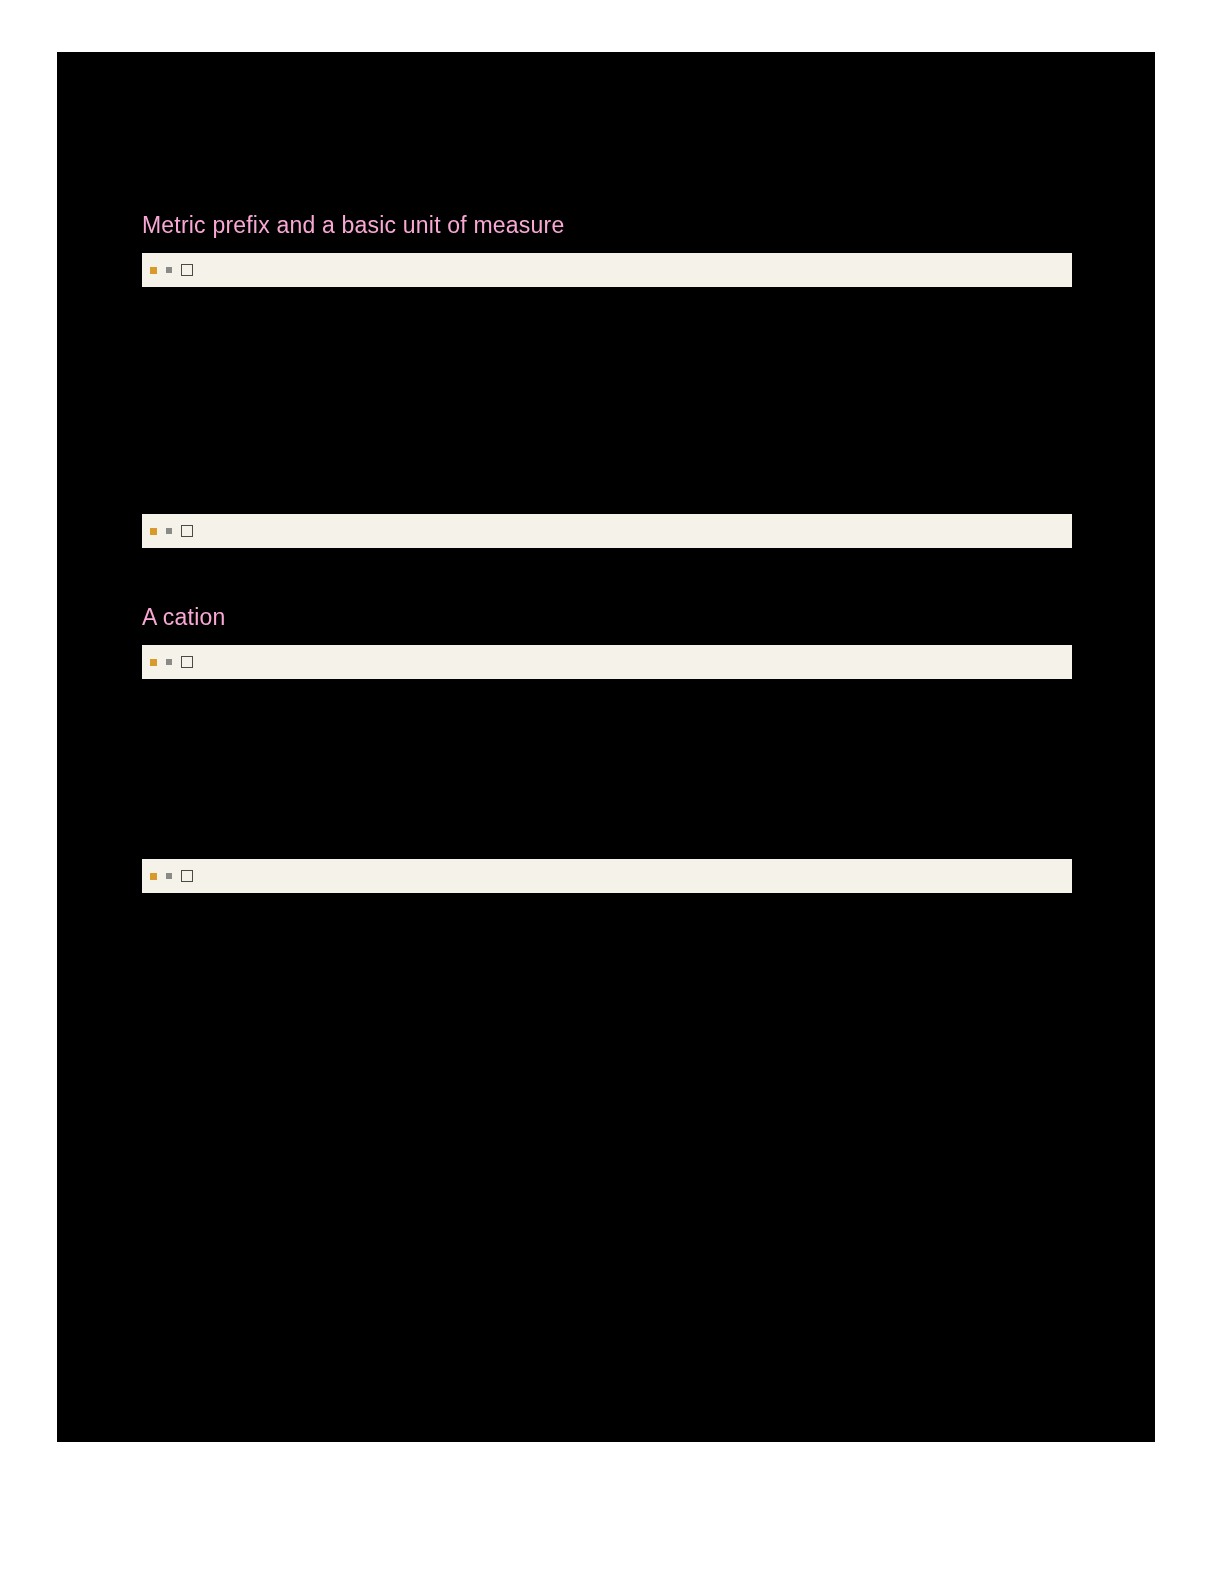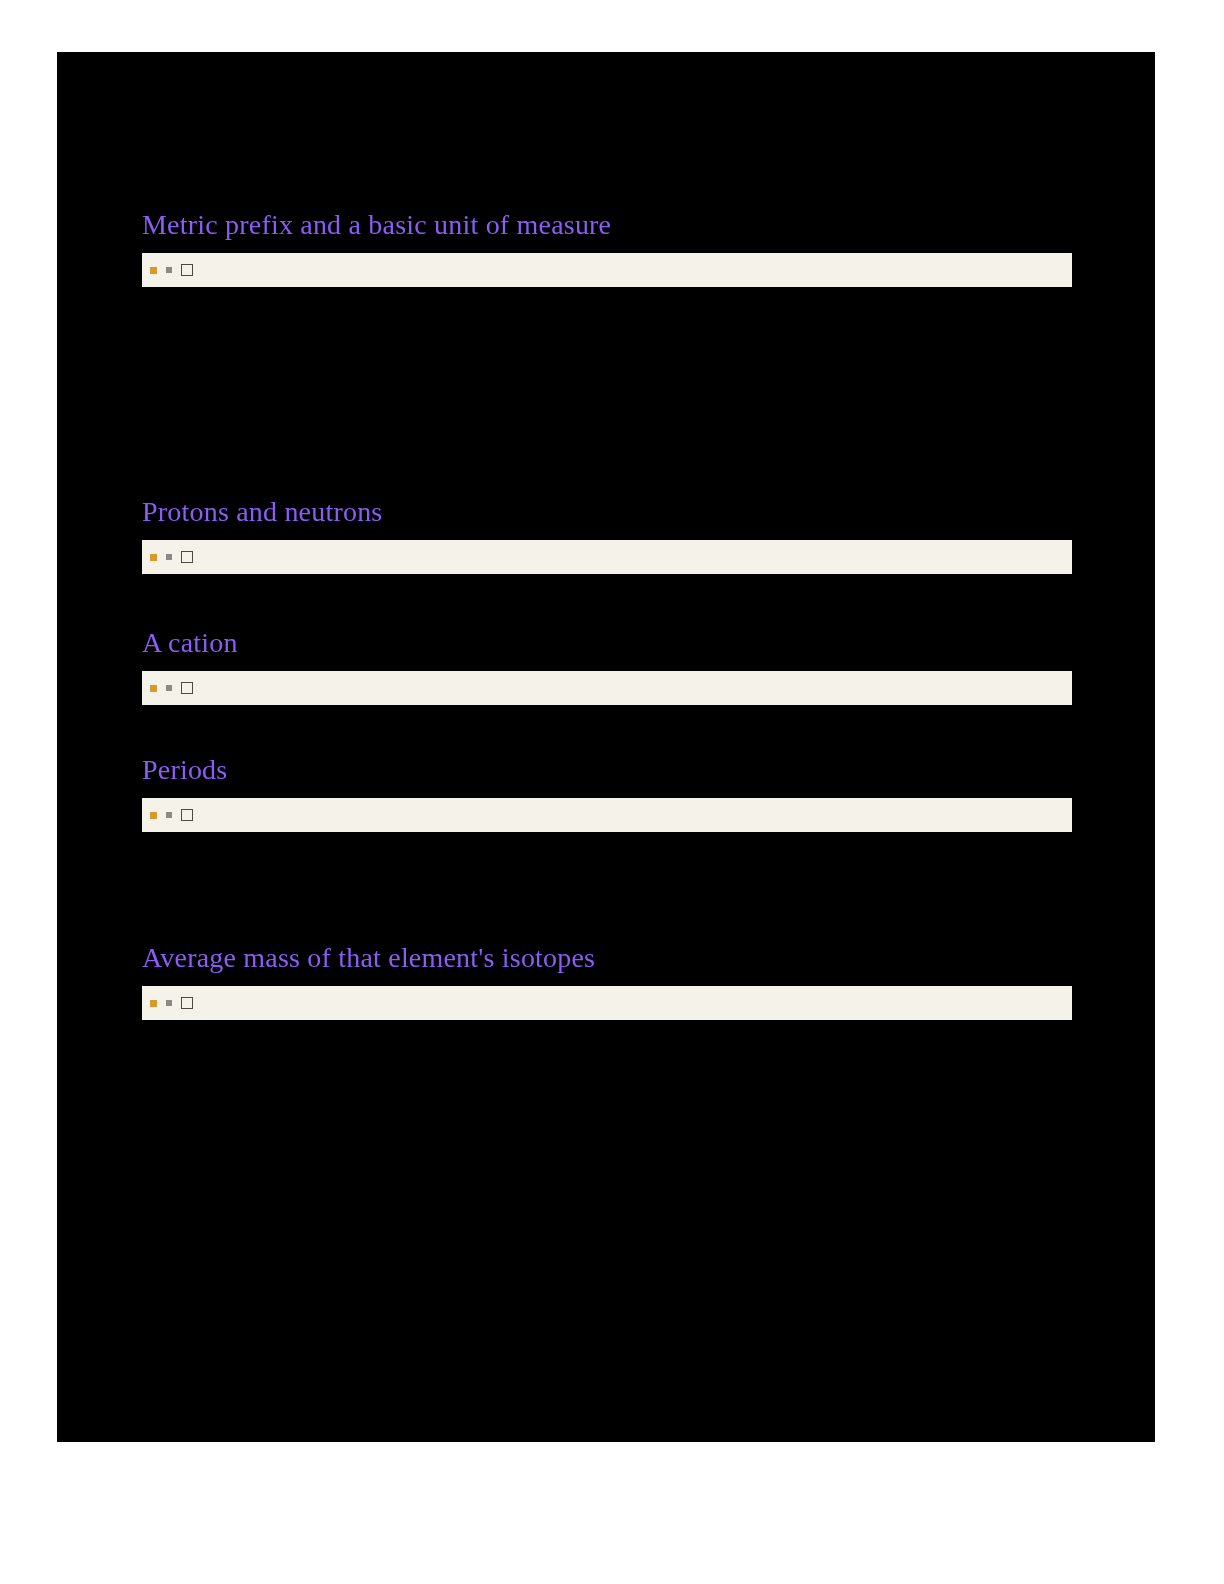--- a/index.html
+++ b/index.html
@@ -39,13 +39,12 @@
     position: relative;
   }
   .qlabel {
-    color: #8b5cf6;
-    font-size: 28px;
+    color: #f9a8d4;
+    font-size: 23px;
     line-height: 26px;
     letter-spacing: 0.2px;
     font-weight: 400;
     white-space: nowrap;
-    font-family: Liberation Serif, serif;
   }
   .answer-bar {
     position: relative;

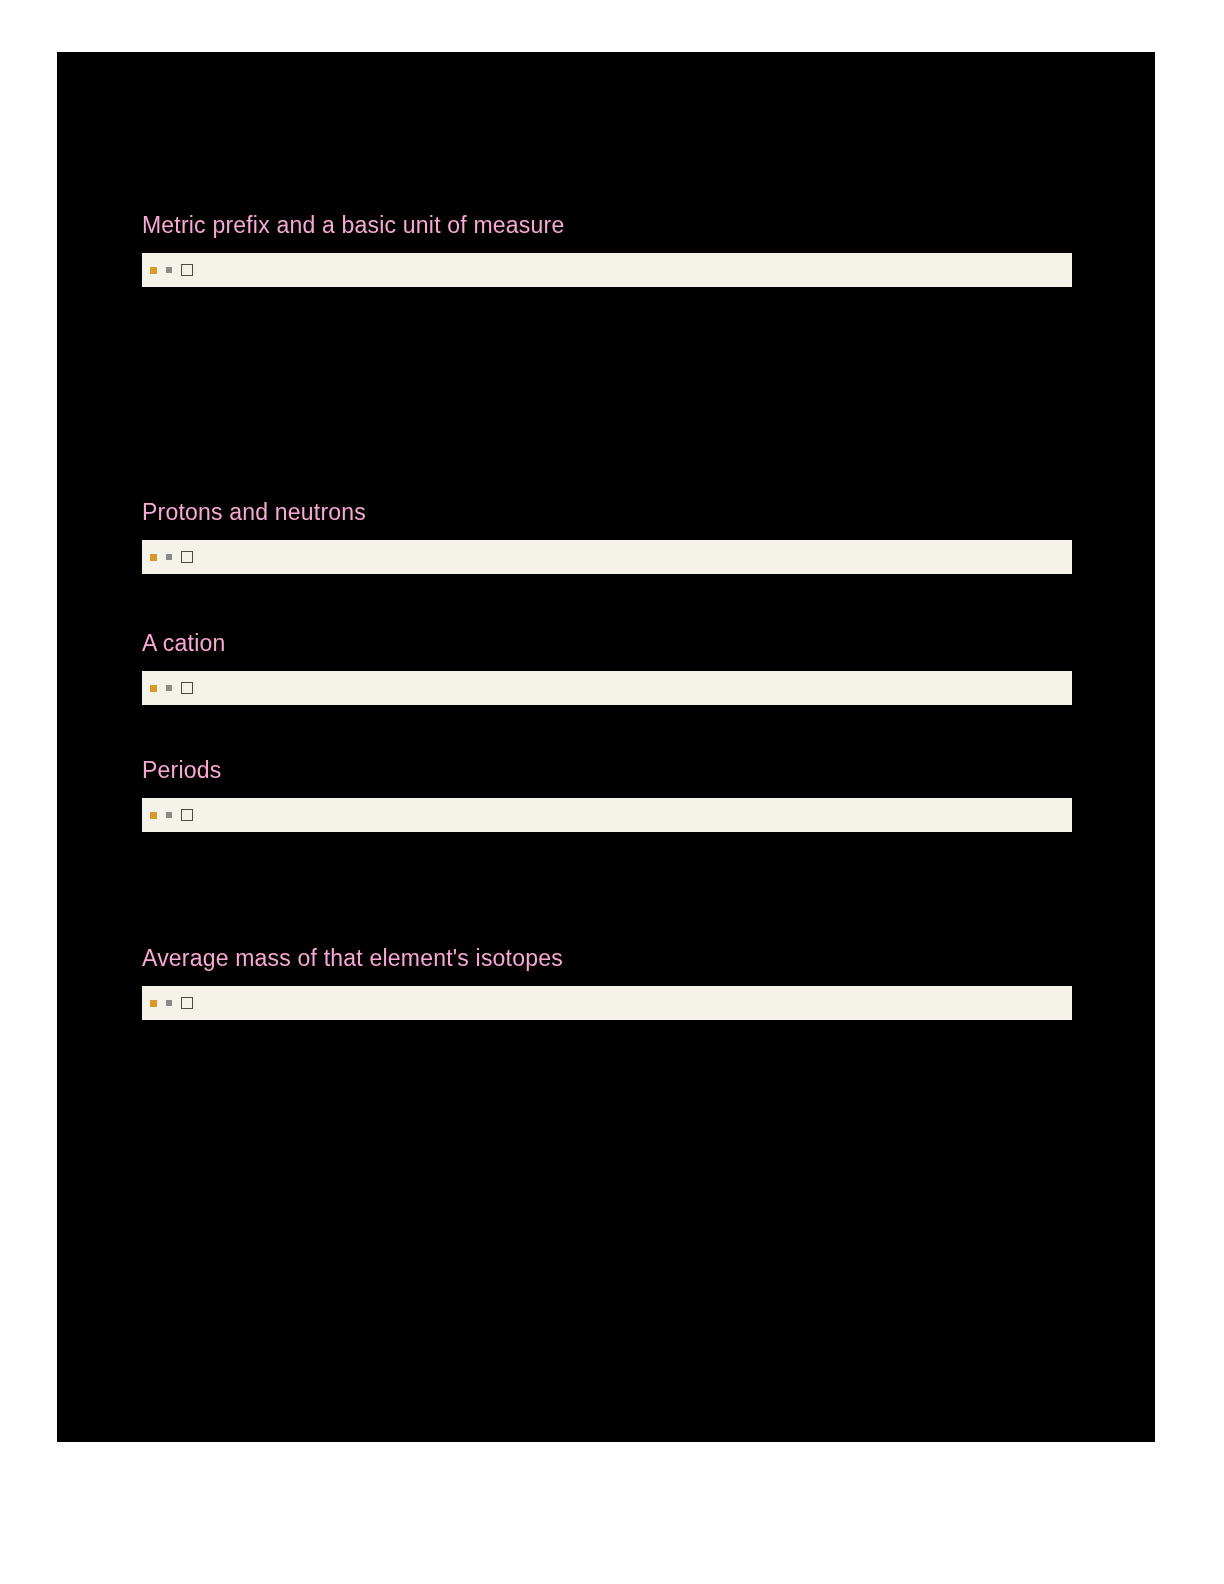--- a/index.html
+++ b/index.html
@@ -109,7 +109,6 @@
       <div class="gap-b"></div>
 
       <div class="qblock">
-        <div class="qlabel">Protons and neutrons</div>
         <div class="answer-bar">
           <span class="mark mark-orange"></span>
           <span class="mark mark-grey"></span>

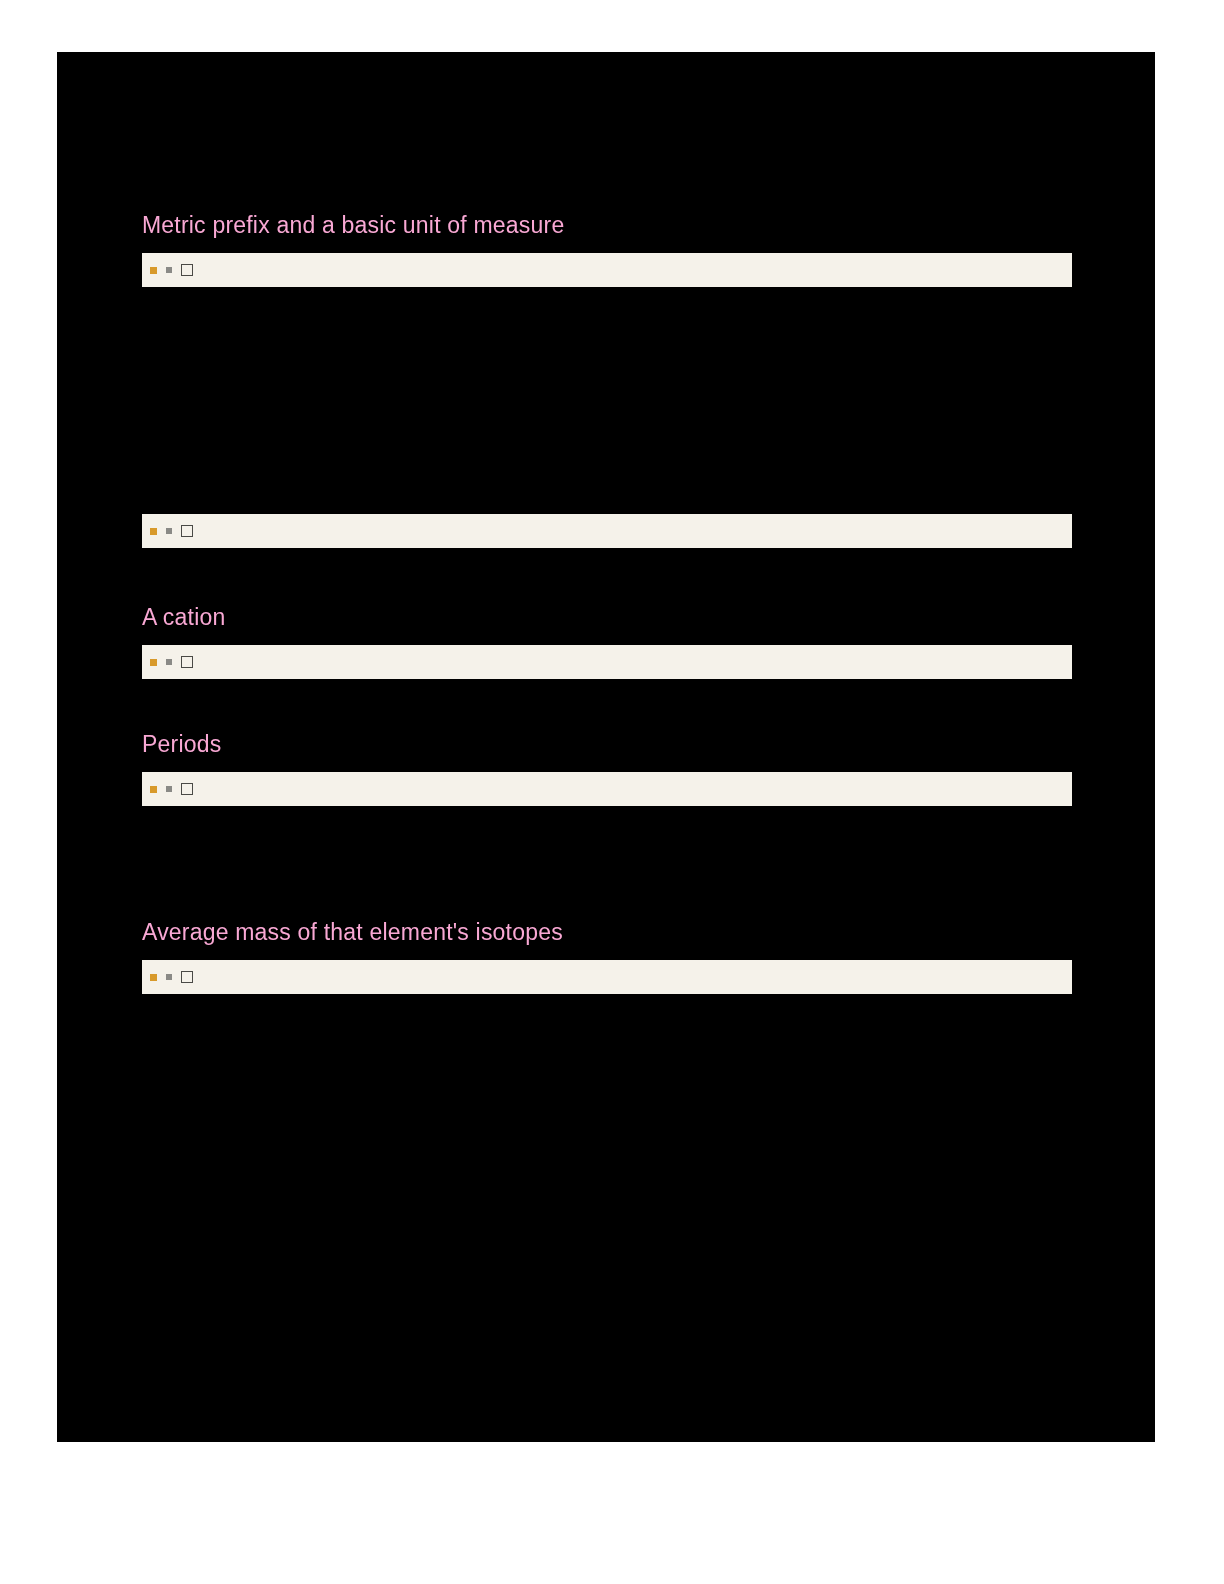--- a/index.html
+++ b/index.html
@@ -129,15 +129,6 @@
       </div>
       <div class="gap-d"></div>
 
-      <div class="qblock">
-        <div class="qlabel">Periods</div>
-        <div class="answer-bar">
-          <span class="mark mark-orange"></span>
-          <span class="mark mark-grey"></span>
-          <span class="mark mark-box"></span>
-          <span></span>
-        </div>
-      </div>
       <div class="gap-e"></div>
 
       <div class="gap-f"></div>

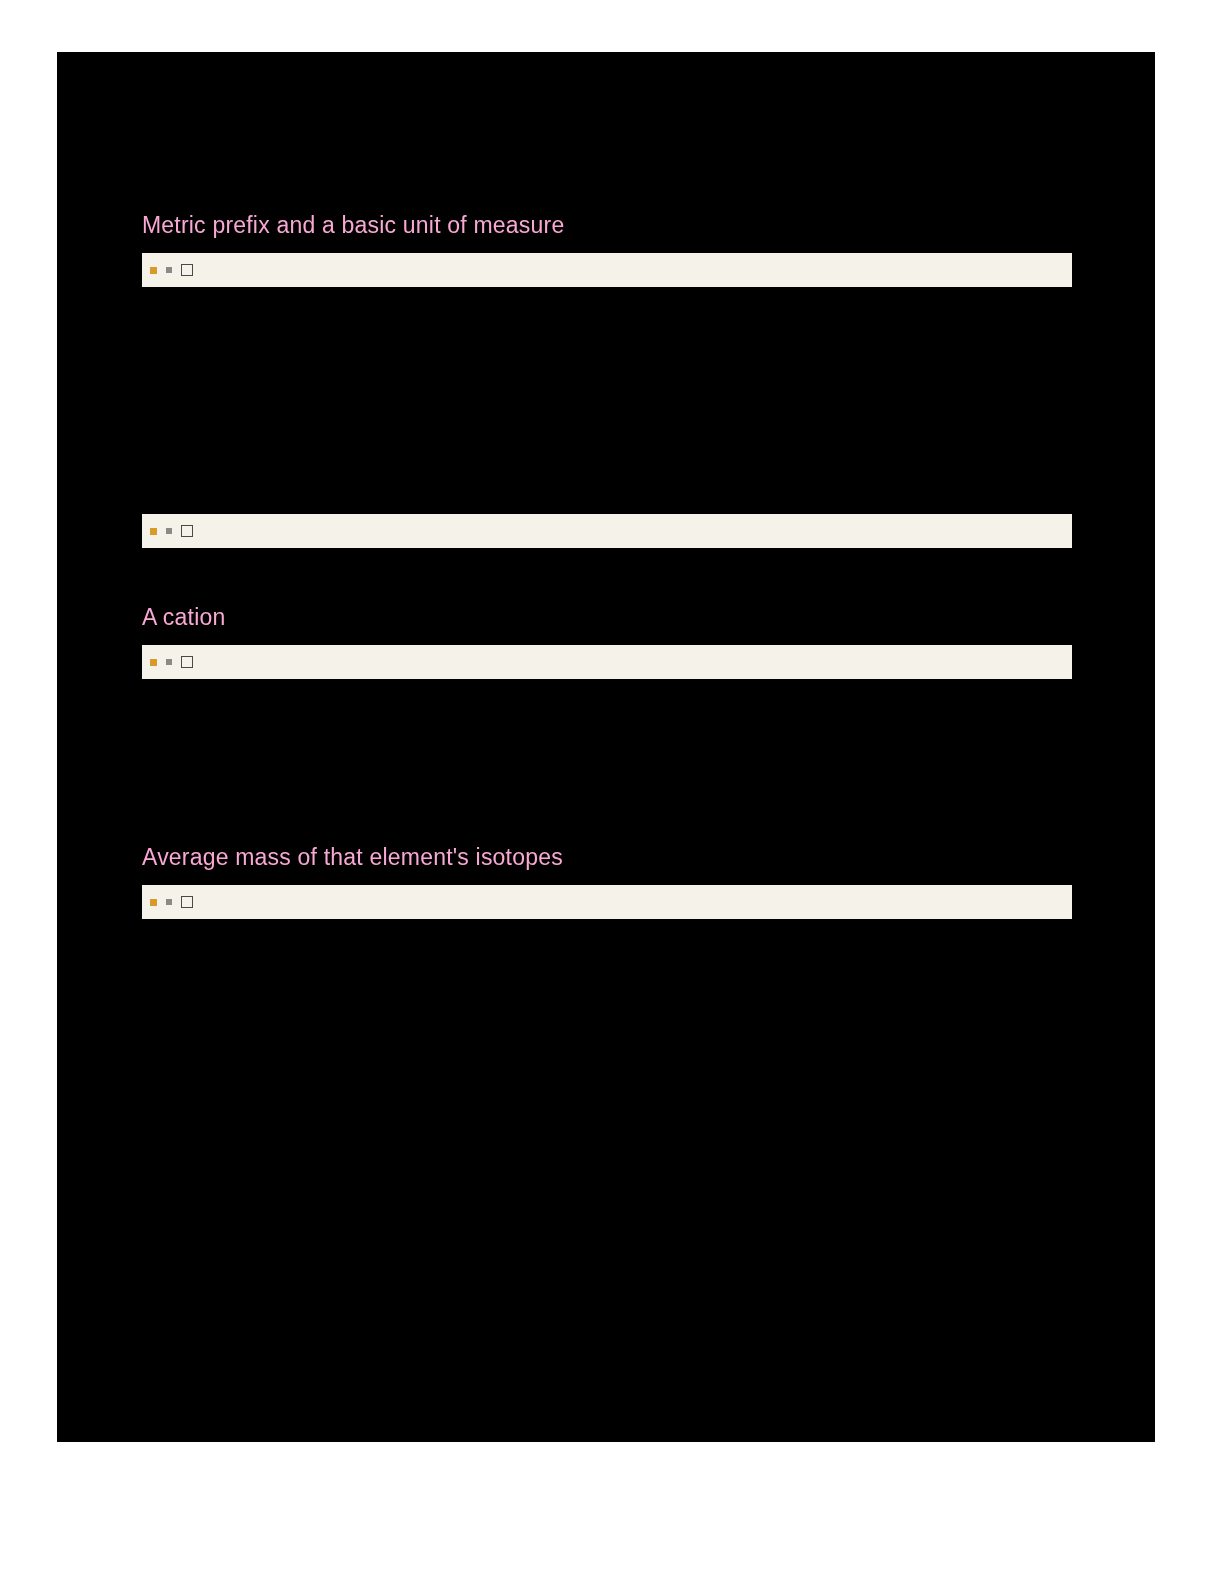--- a/index.html
+++ b/index.html
@@ -134,7 +134,6 @@
       <div class="gap-f"></div>
 
       <div class="qblock">
-        <div class="qlabel">Average mass of that element's isotopes</div>
         <div class="answer-bar">
           <span class="mark mark-orange"></span>
           <span class="mark mark-grey"></span>

